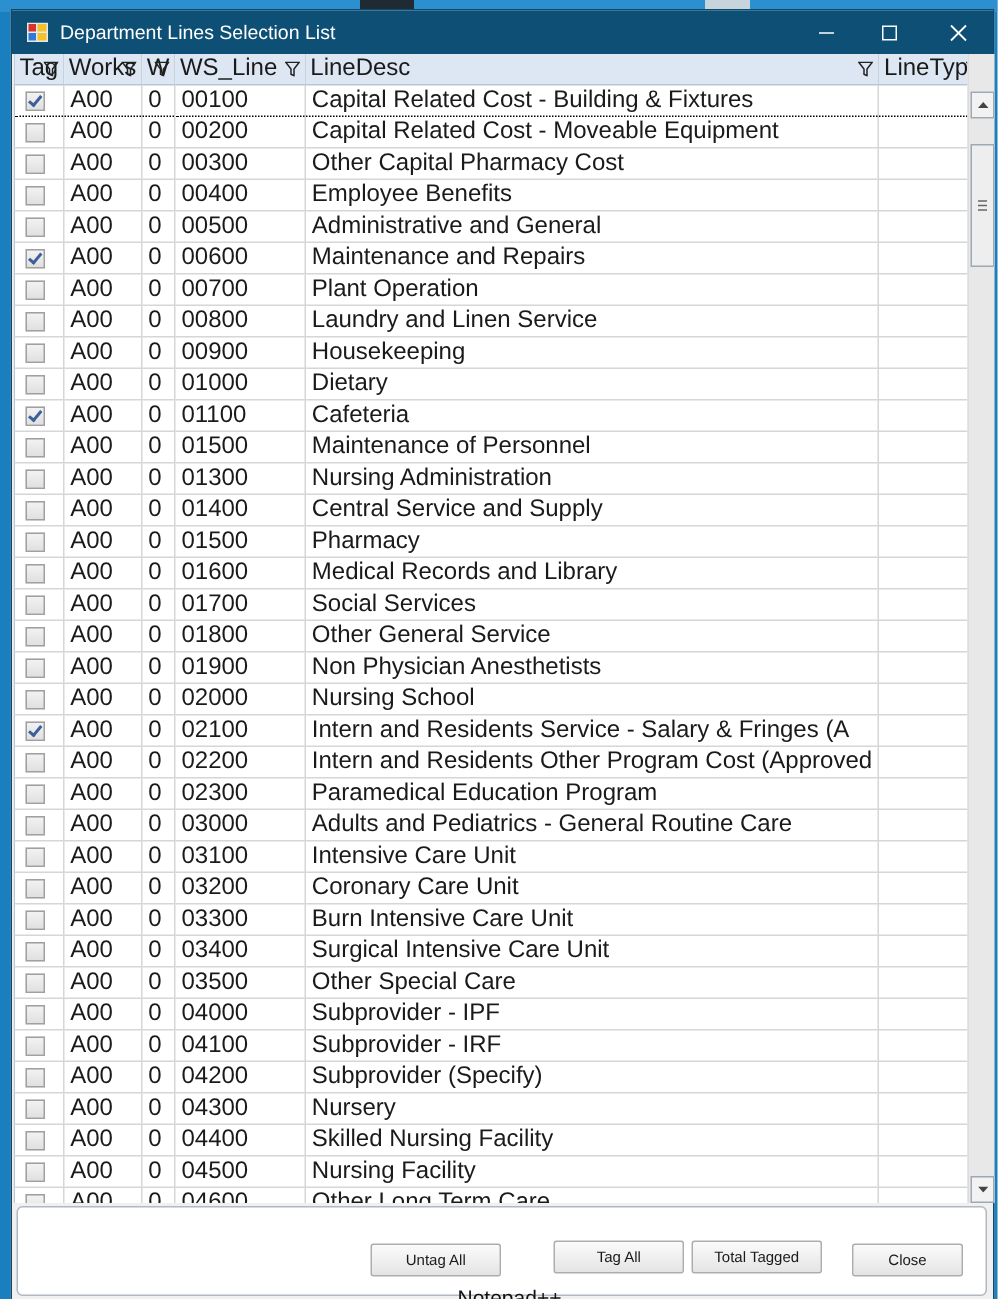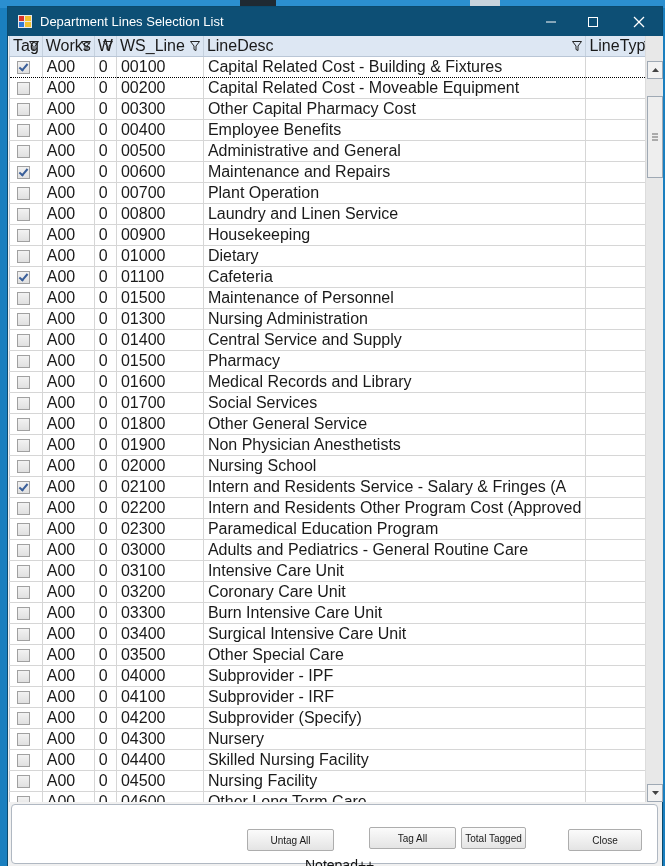--- a/index.html
+++ b/index.html
@@ -564,7 +564,7 @@
   <div class="panel">
     <button class="btn" style="left:235px;top:24px;width:87px">Untag All</button>
     <button class="btn" style="left:357px;top:22px;width:87px">Tag All</button>
-    <button class="btn" style="left:449px;top:22px;width:65px">Total Tagged</button>
+    <button class="btn" style="left:449px;top:22px;width:87px">Total Tagged</button>
     <button class="btn" style="left:556px;top:24px;width:74px">Close</button>
   </div>
 </div>

